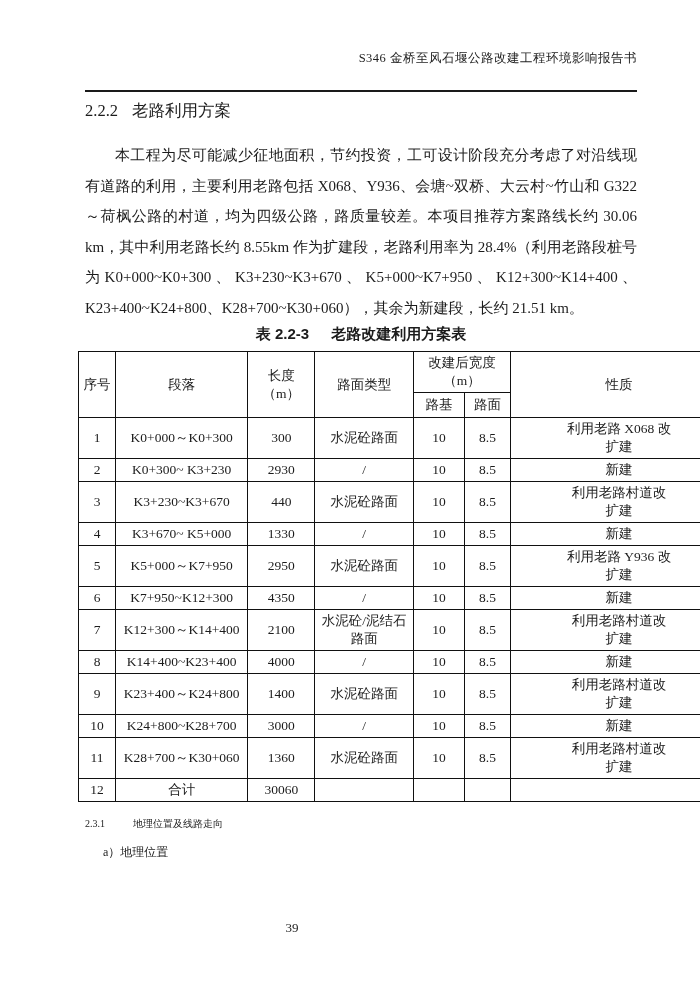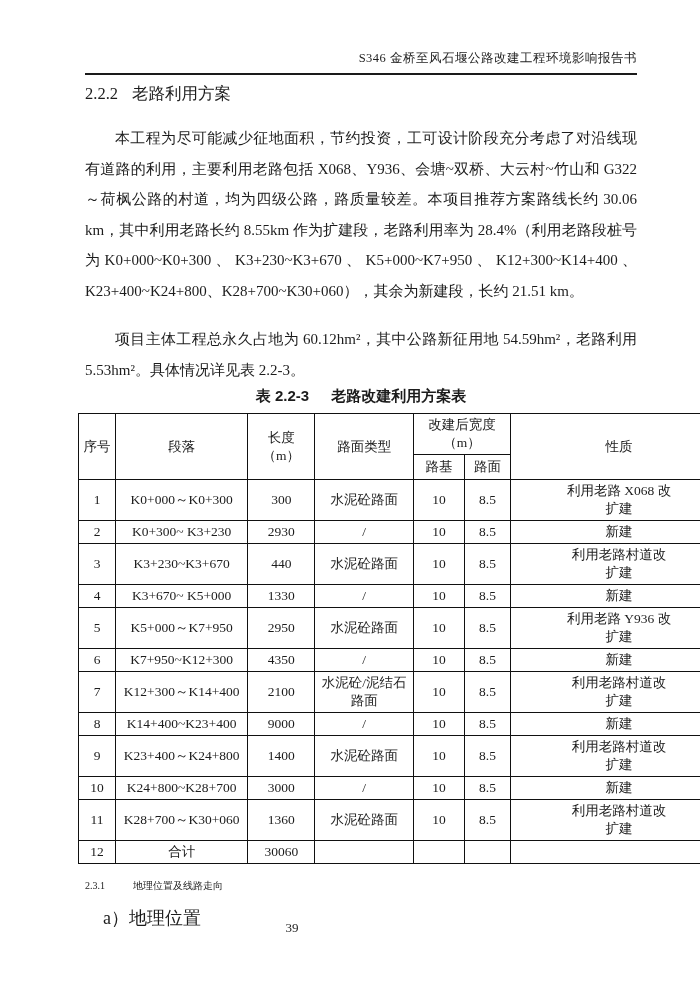--- a/index.html
+++ b/index.html
@@ -25,7 +25,7 @@
     text-align: right;
     font-size: 12.5px;
     letter-spacing: 0.5px;
-    padding-bottom: 6px;
+    padding-bottom: 23px;
     border-bottom: 2px solid #1a1a1a;
   }
   

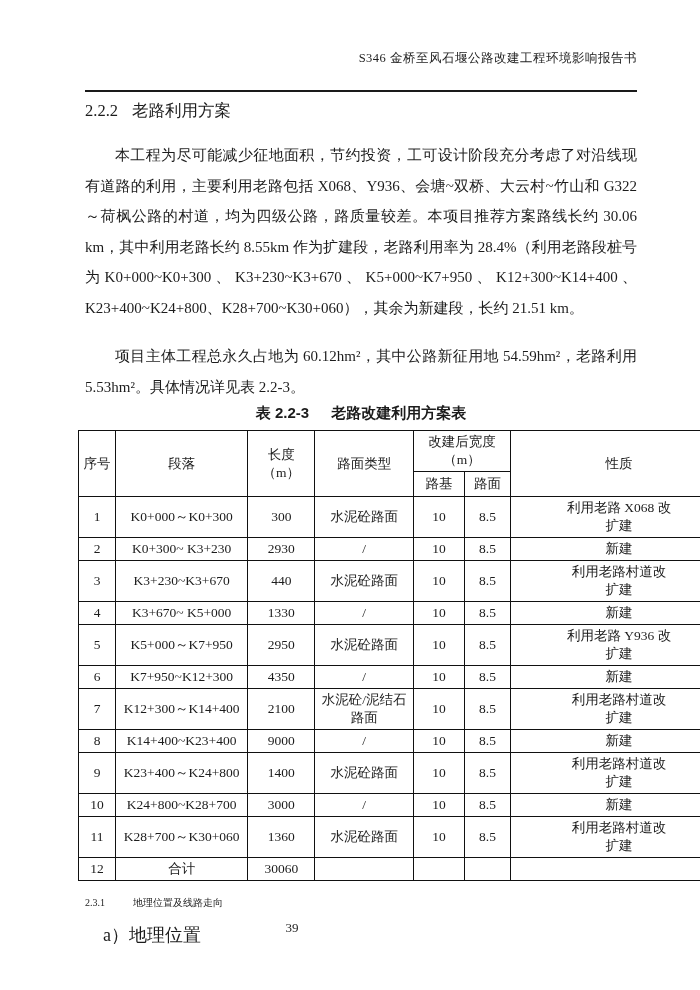--- a/index.html
+++ b/index.html
@@ -115,7 +115,6 @@
     </div>
 
     <p class="body-para">本工程为尽可能减少征地面积，节约投资，工可设计阶段充分考虑了对沿线现有道路的利用，主要利用老路包括 X068、Y936、会塘~双桥、大云村~竹山和 G322～荷枫公路的村道，均为四级公路，路质量较差。本项目推荐方案路线长约 30.06 km，其中利用老路长约 8.55km 作为扩建段，老路利用率为 28.4%（利用老路段桩号为 K0+000~K0+300 、 K3+230~K3+670 、 K5+000~K7+950 、 K12+300~K14+400 、 K23+400~K24+800、K28+700~K30+060），其余为新建段，长约 21.51 km。</p>
-    <p class="body-para">项目主体工程总永久占地为 60.12hm²，其中公路新征用地 54.59hm²，老路利用 5.53hm²。具体情况详见表 2.2-3。</p>
 
     <div class="table-caption">
       <span>表 2.2-3</span><span class="gap"></span><span>老路改建利用方案表</span>

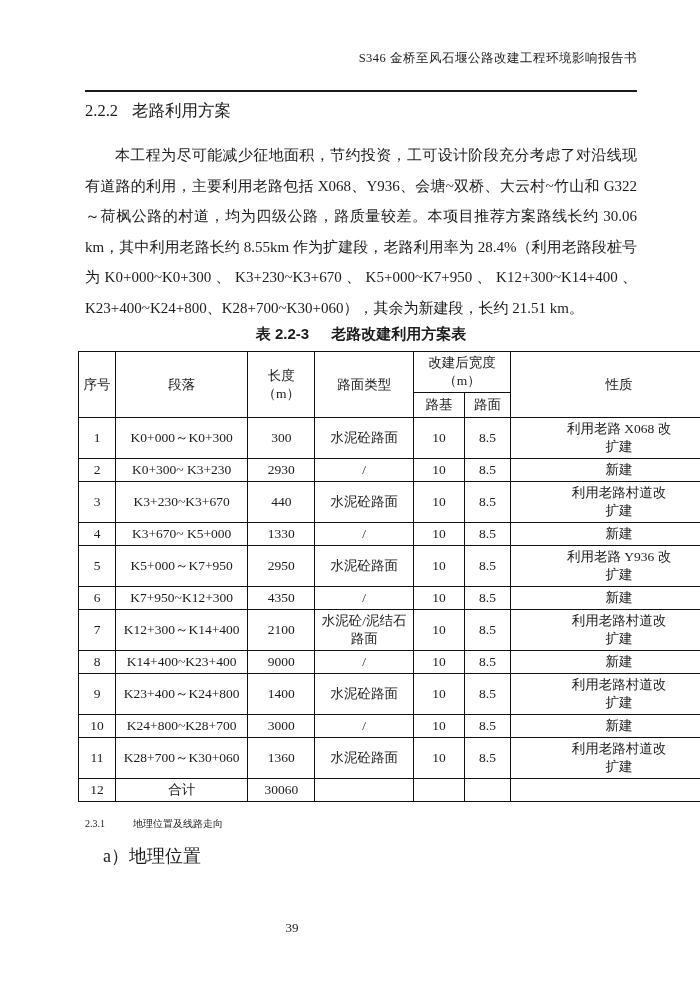--- a/index.html
+++ b/index.html
@@ -216,7 +216,7 @@
           <tr>
             <td class="col-no">8</td>
             <td class="col-section">K14+400~K23+400</td>
-            <td class="col-length">9000</td>
+            <td class="col-length">4000</td>
             <td class="col-pavement">/</td>
             <td class="col-subgrade">10</td>
             <td class="col-surface">8.5</td>

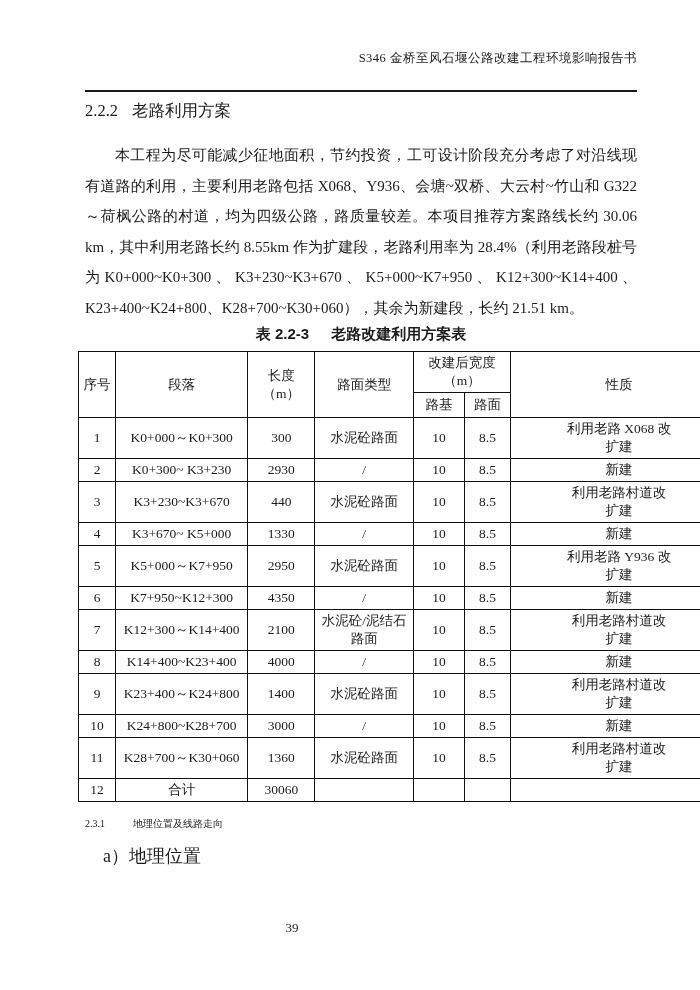--- a/index.html
+++ b/index.html
@@ -90,7 +90,7 @@
   .ha {
     margin-top: 13px;
     padding-left: 18px;
-    font-size: 18px;
+    font-size: 12px;
   }
   .page-number {
     position: absolute;

